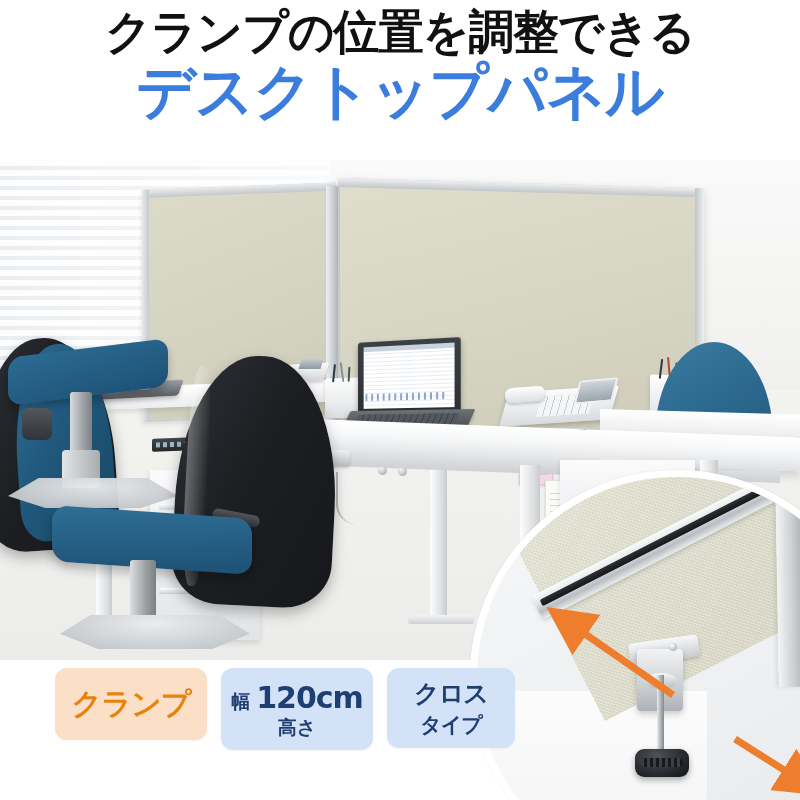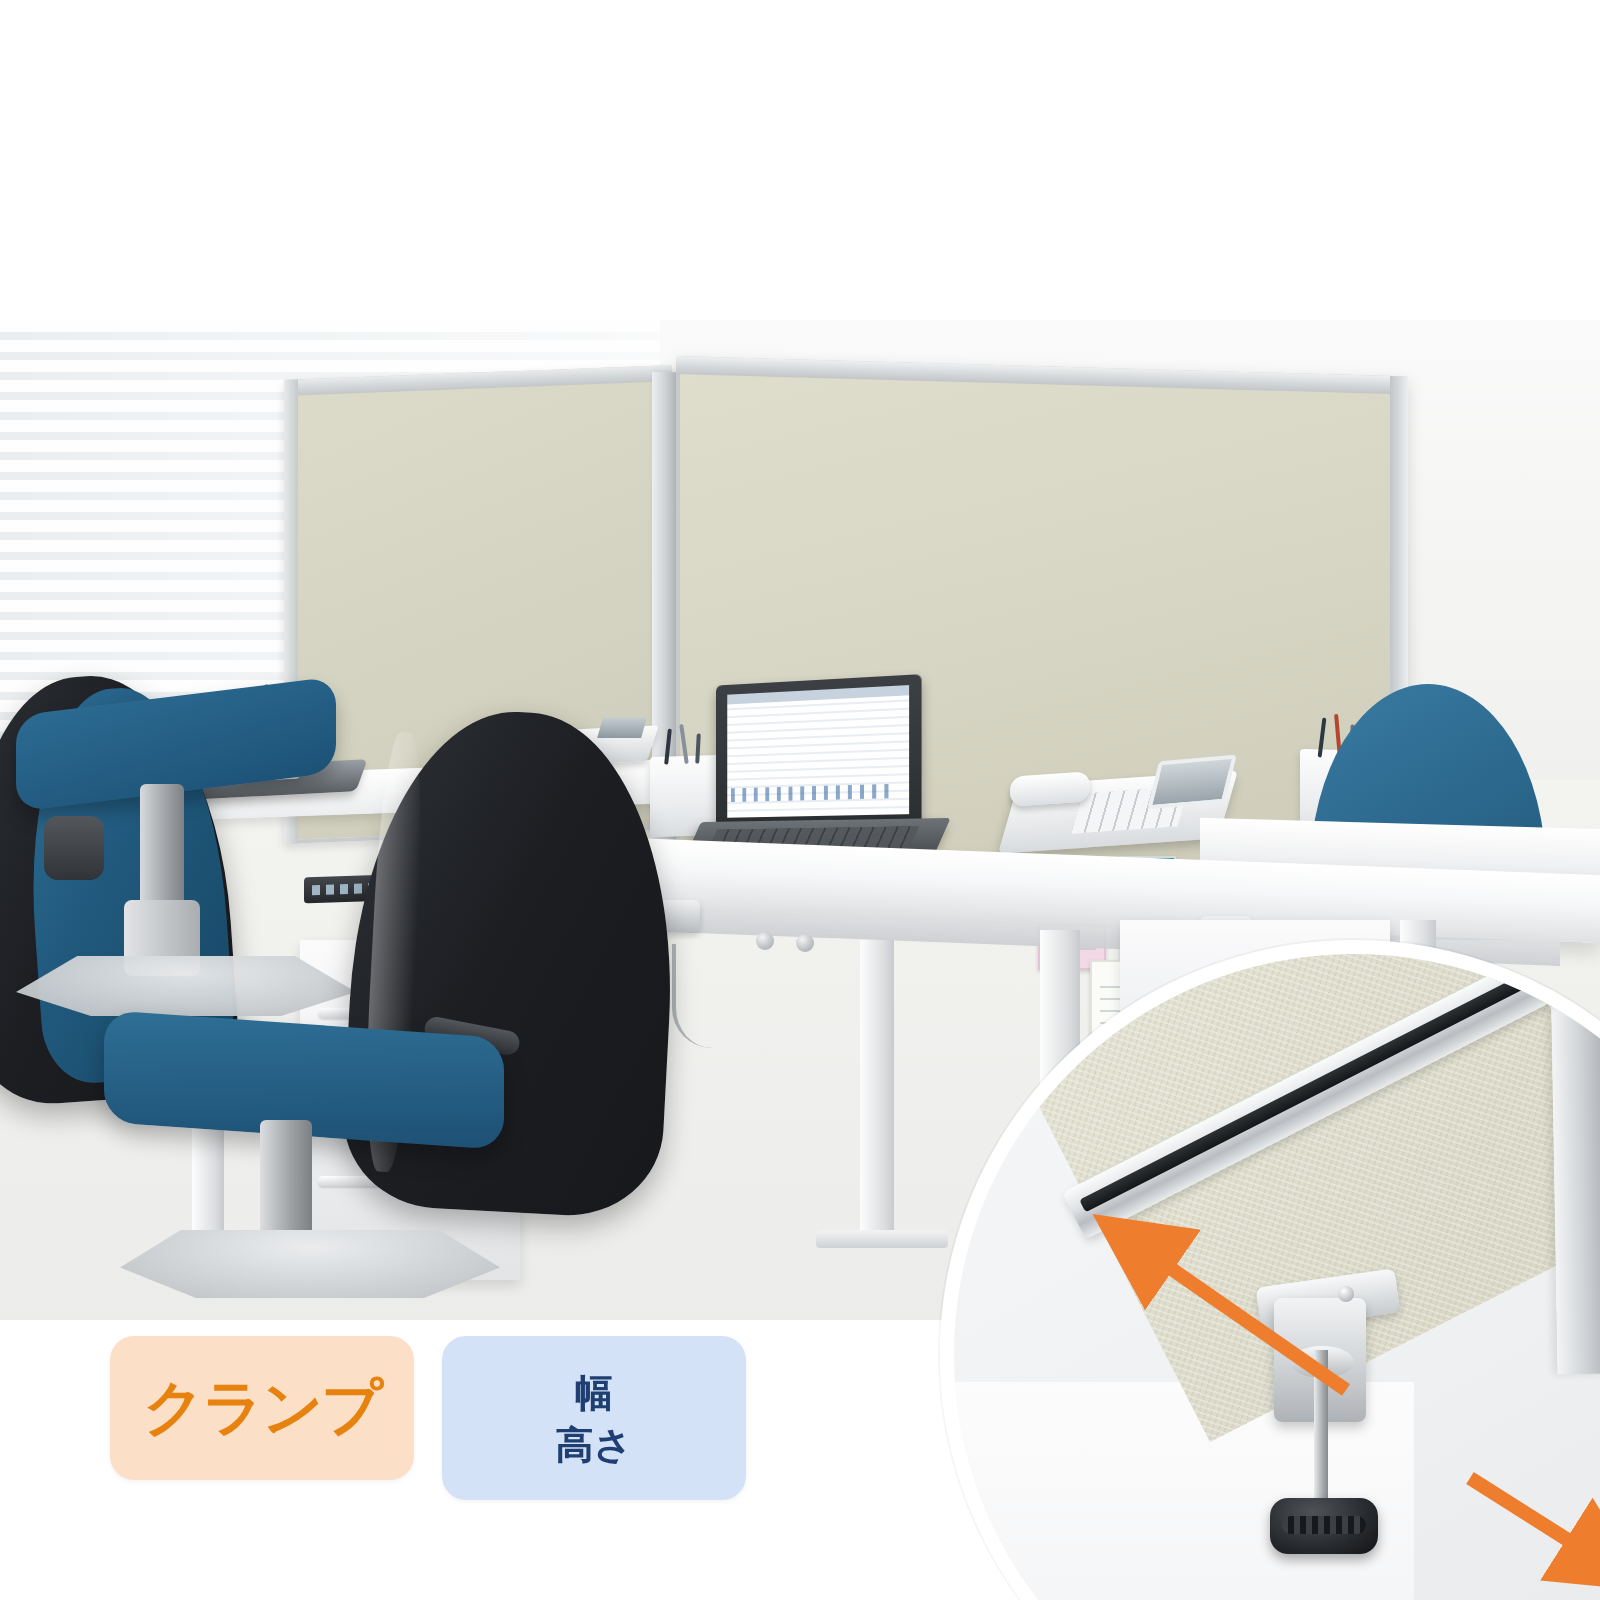--- a/index.html
+++ b/index.html
@@ -291,6 +291,10 @@
 
 <div class="page">
 
+  <div class="headline">
+    <div class="line1">クランプの位置を調整できる</div>
+    <div class="line2">デスクトップパネル</div>
+  </div>
 
   <div class="photo">
     <div class="wall"></div>

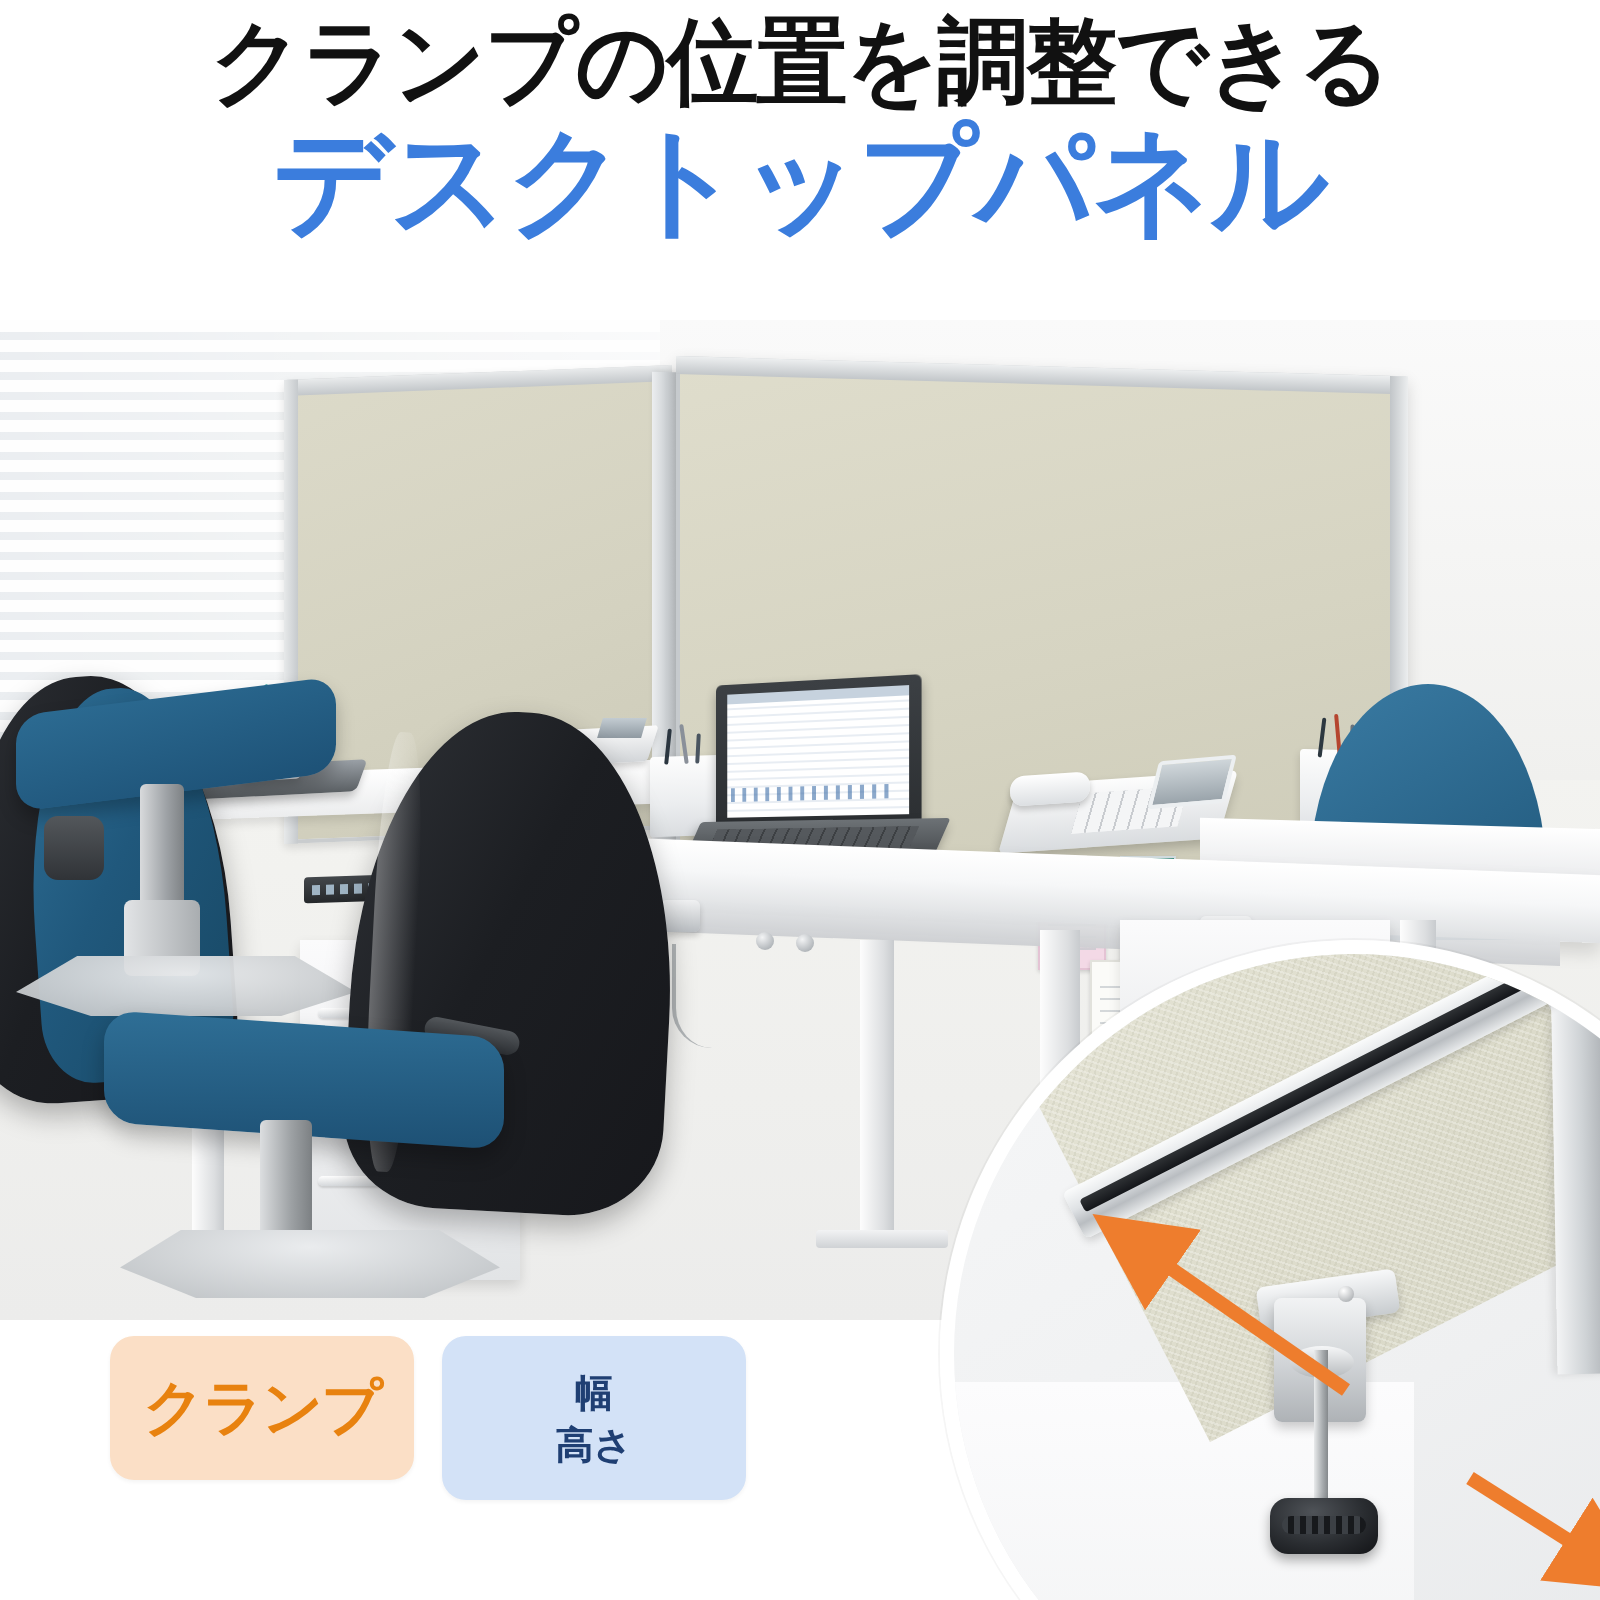--- a/index.html
+++ b/index.html
@@ -463,6 +463,7 @@
     <div class="badge b-size">
       <div class="r">
         <span class="sm">幅</span>
+        <span class="lg" style="margin-left:6px;">120cm</span>
       </div>
       <div class="r">
         <span class="sm">高さ</span>

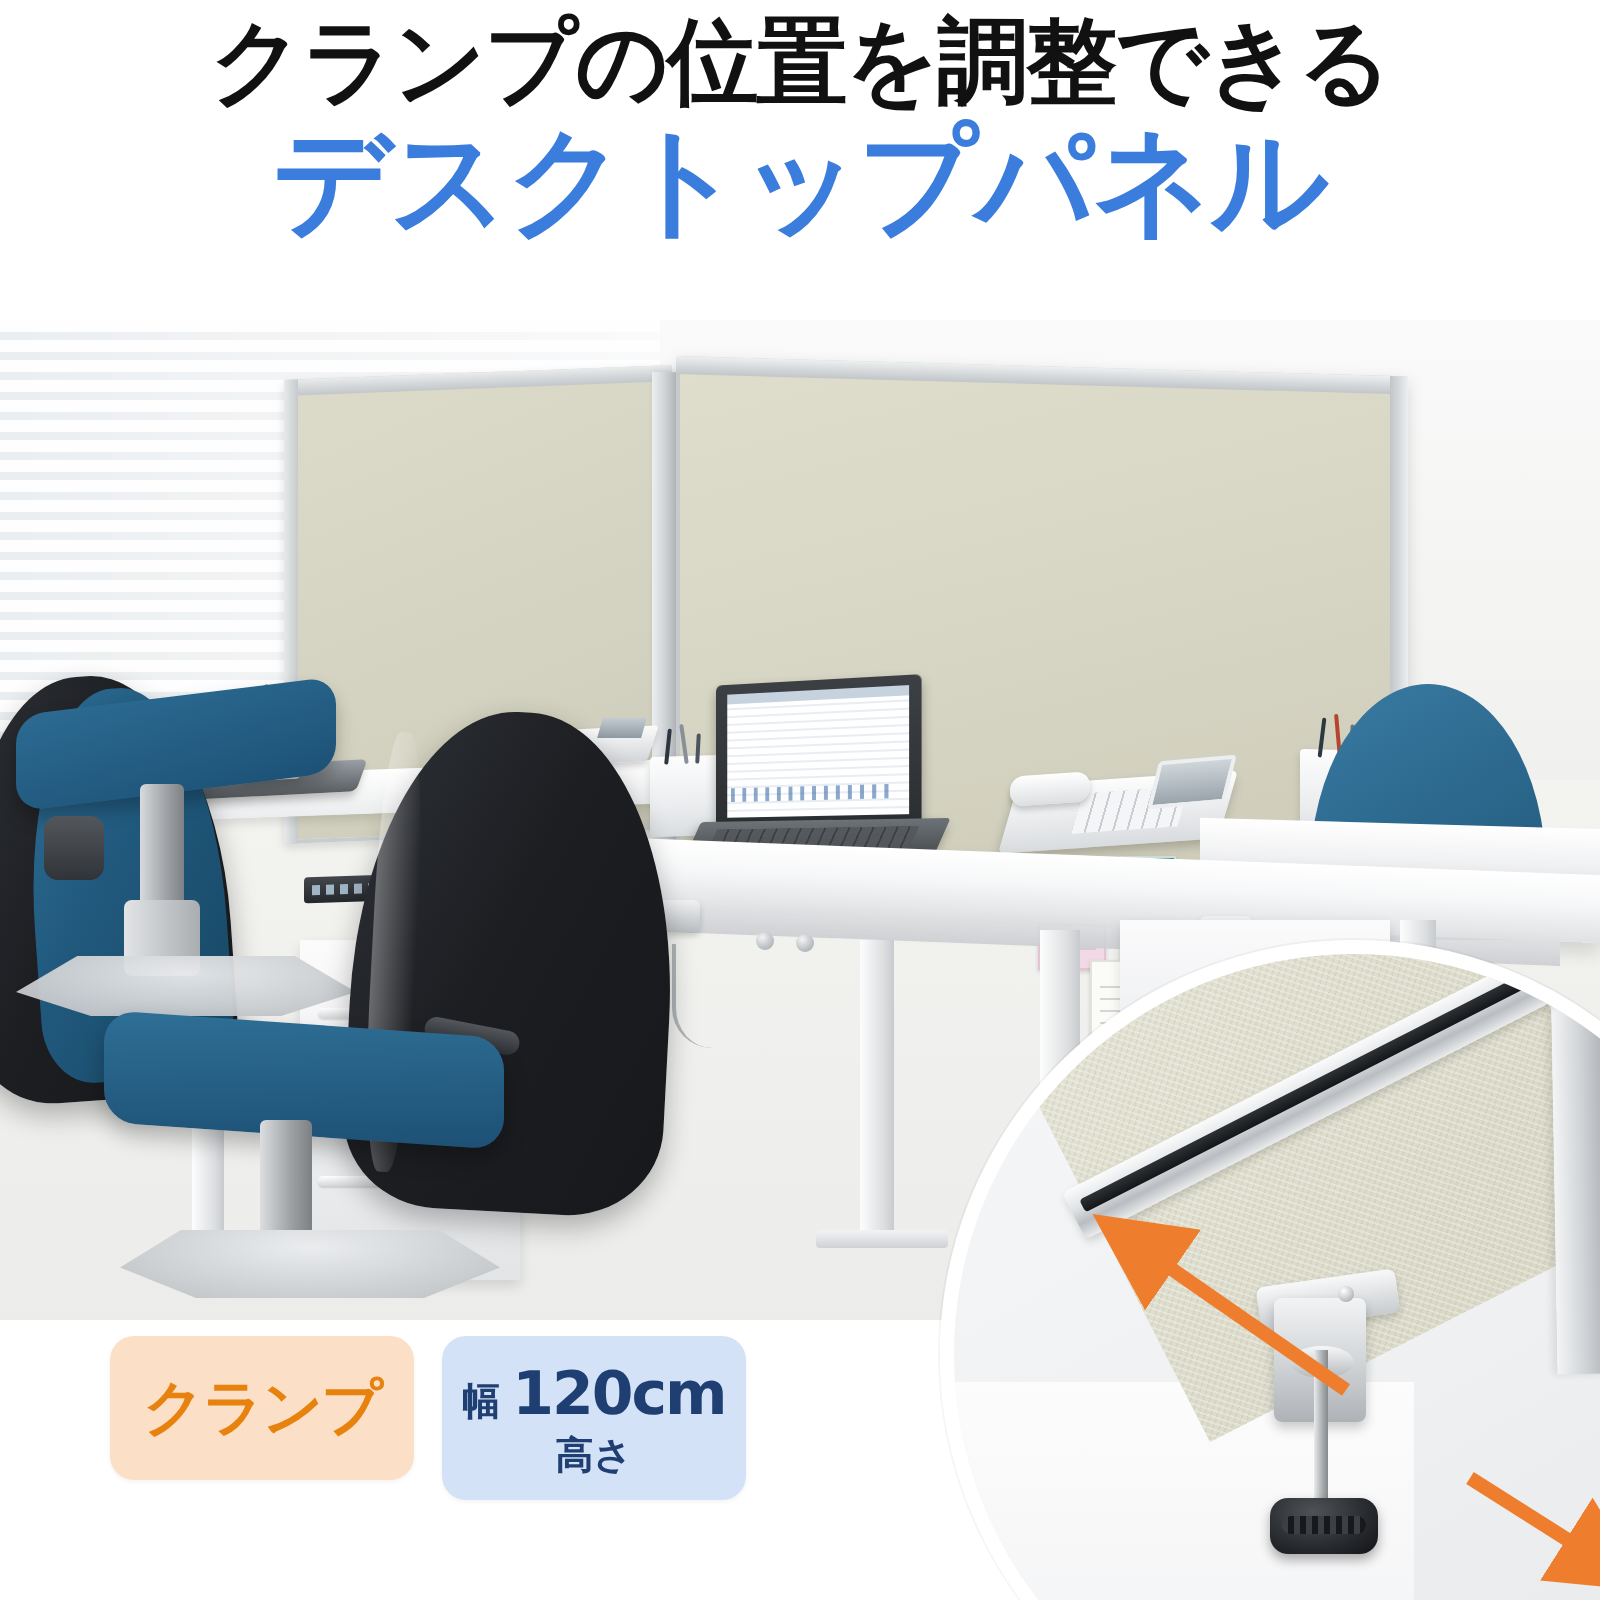--- a/index.html
+++ b/index.html
@@ -470,6 +470,10 @@
       </div>
     </div>
 
+    <div class="badge b-type">
+      <div class="t1">クロス</div>
+      <div class="t2">タイプ</div>
+    </div>
 
   </div>
 

